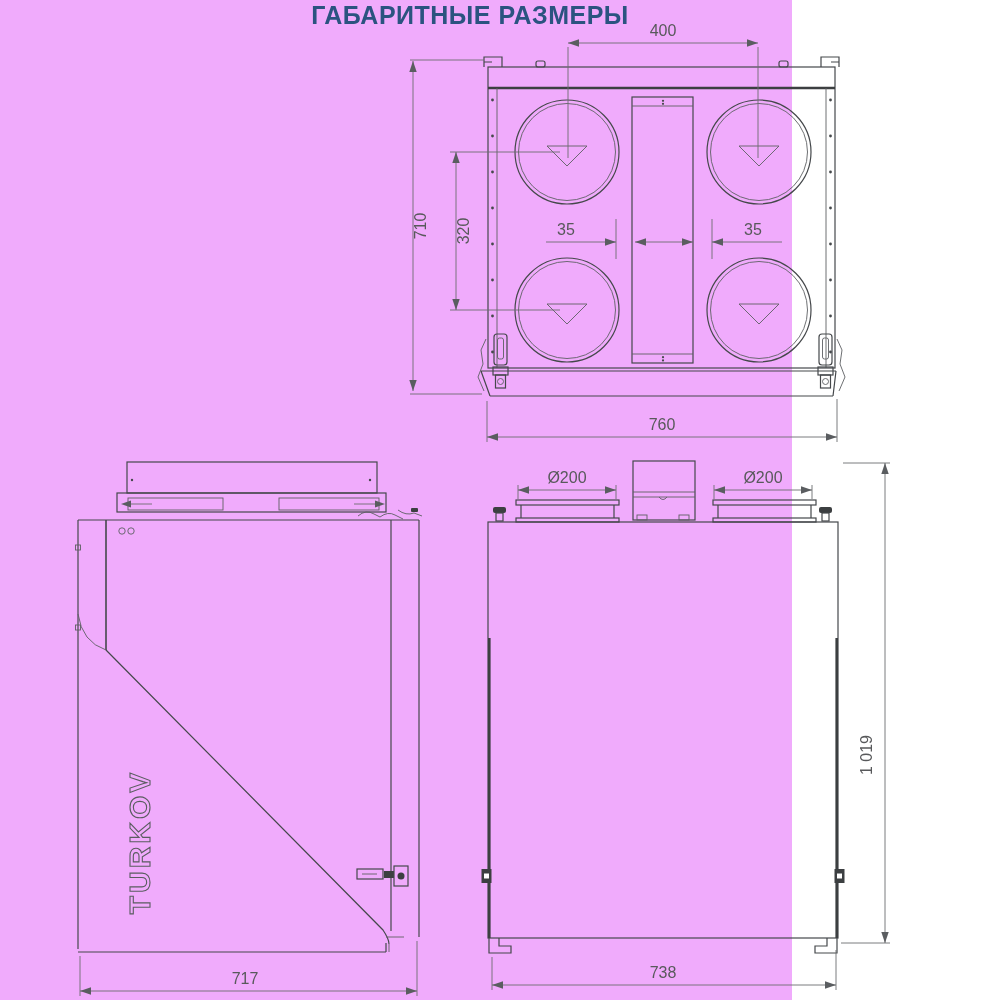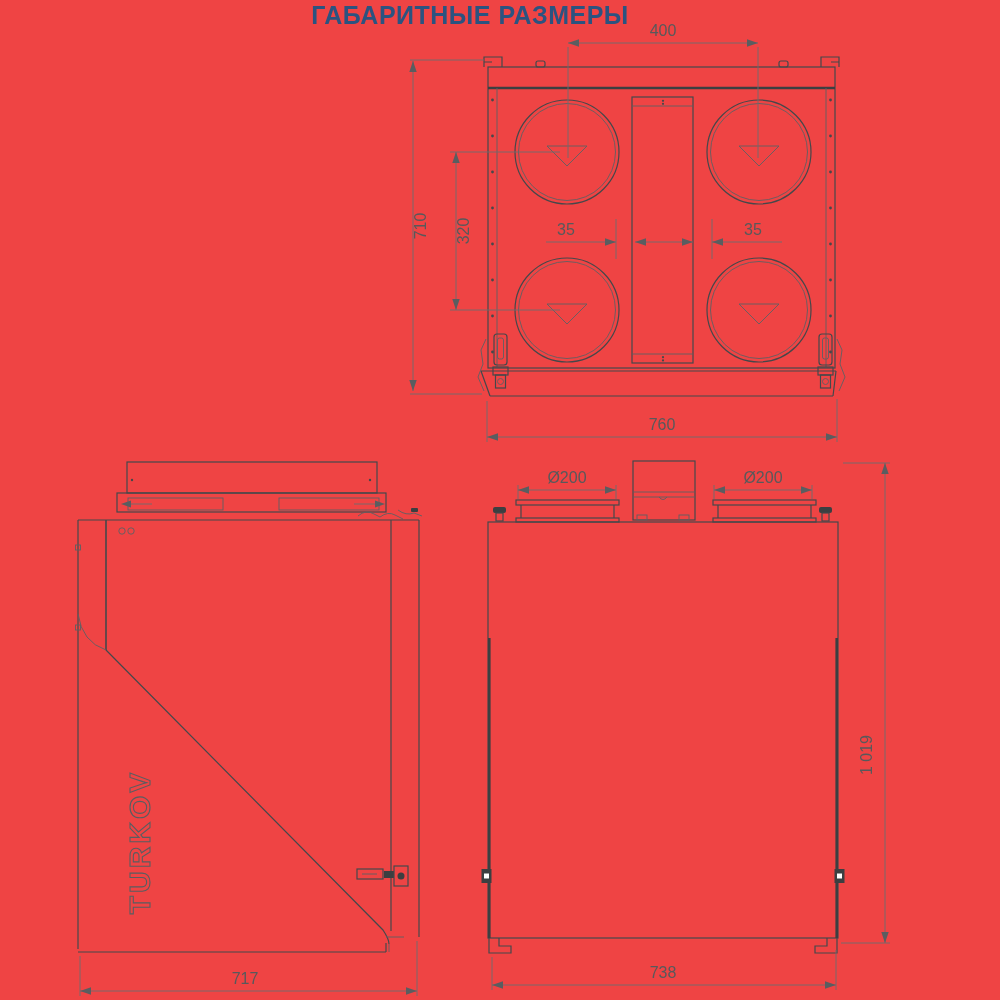--- a/index.html
+++ b/index.html
@@ -4,7 +4,7 @@
 <style>
   html,body { margin:0; padding:0; background:#ffffff; }
   .canvas {
-    position:relative; width:1000px; height:1000px; background:#ef4444;
+    position:relative; width:792px; height:1000px; background:#f0abfc;
     font-family:"Liberation Sans", sans-serif;
   }
   svg { display:block; }

